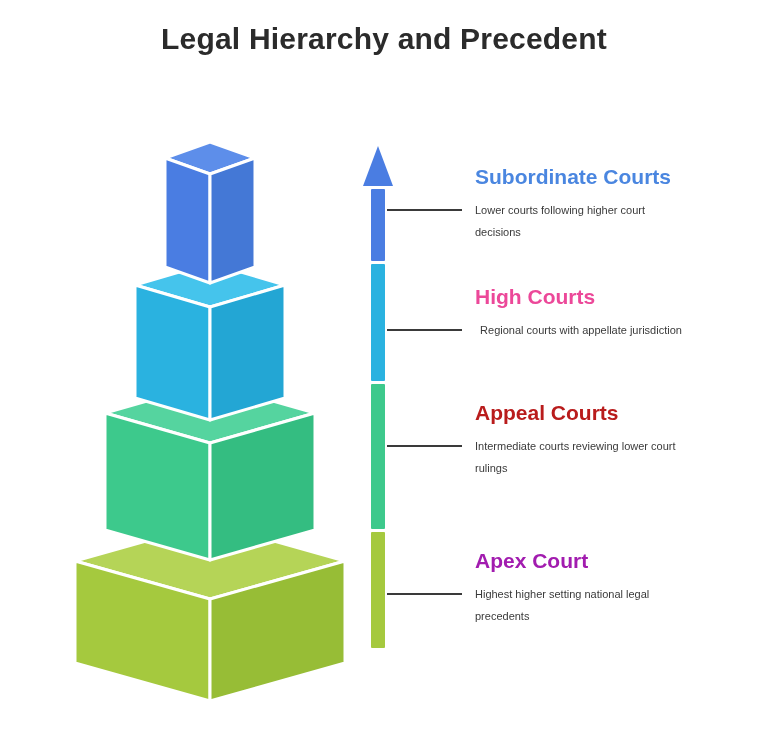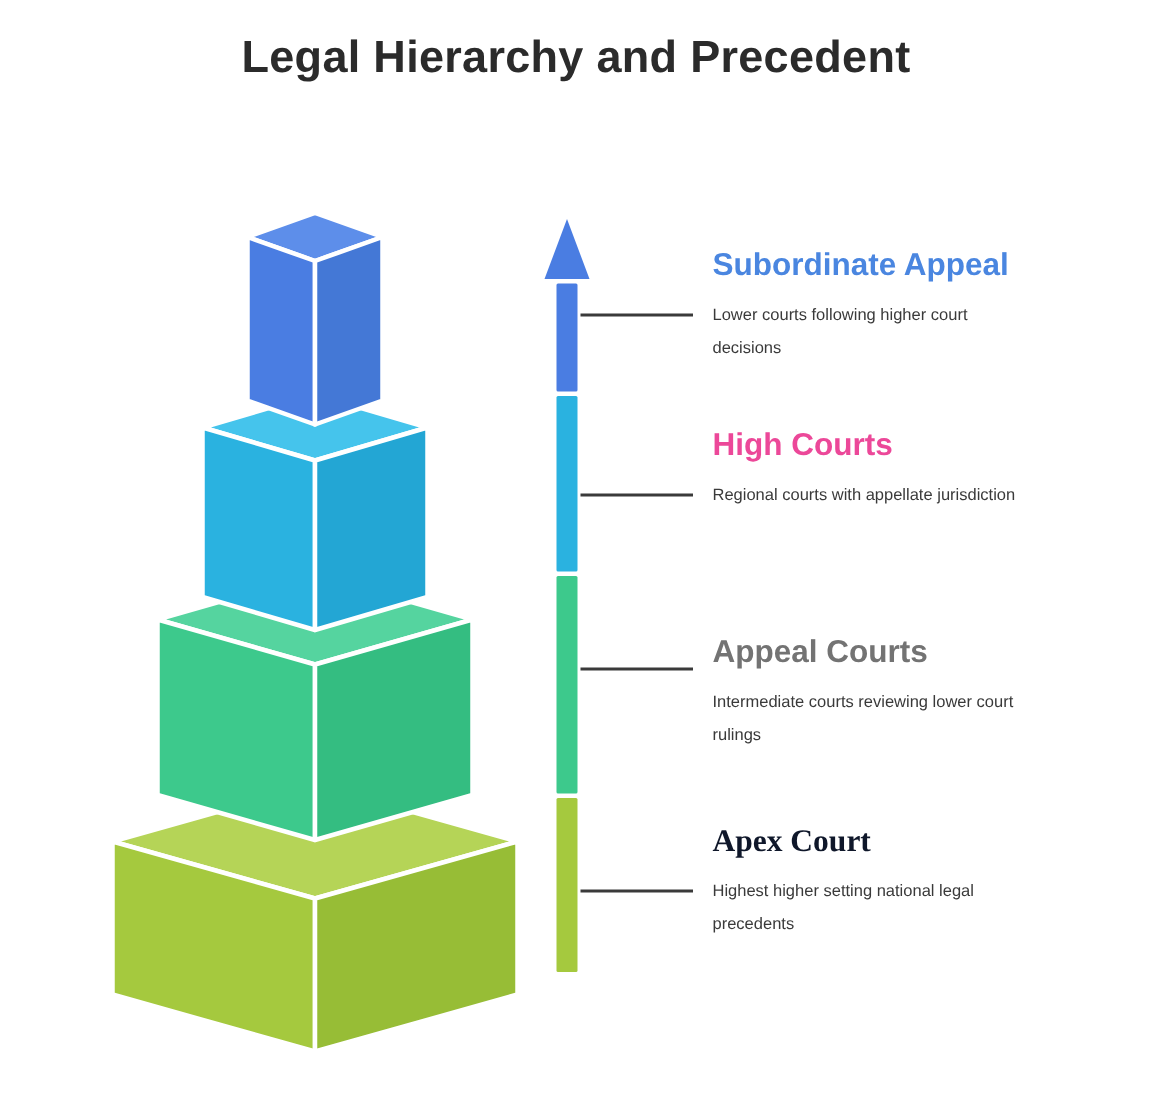--- a/index.html
+++ b/index.html
@@ -104,7 +104,7 @@
   </svg>
 
   <div class="label" style="top:164px">
-    <div class="heading" style="color: rgb(74, 134, 224);">Subordinate Appeal</div>
+    <div class="heading" style="color: rgb(74, 134, 224);">Subordinate Courts</div>
     <div class="desc" style="color: rgb(58, 58, 58);">Lower courts following higher court decisions</div>
   </div>
 

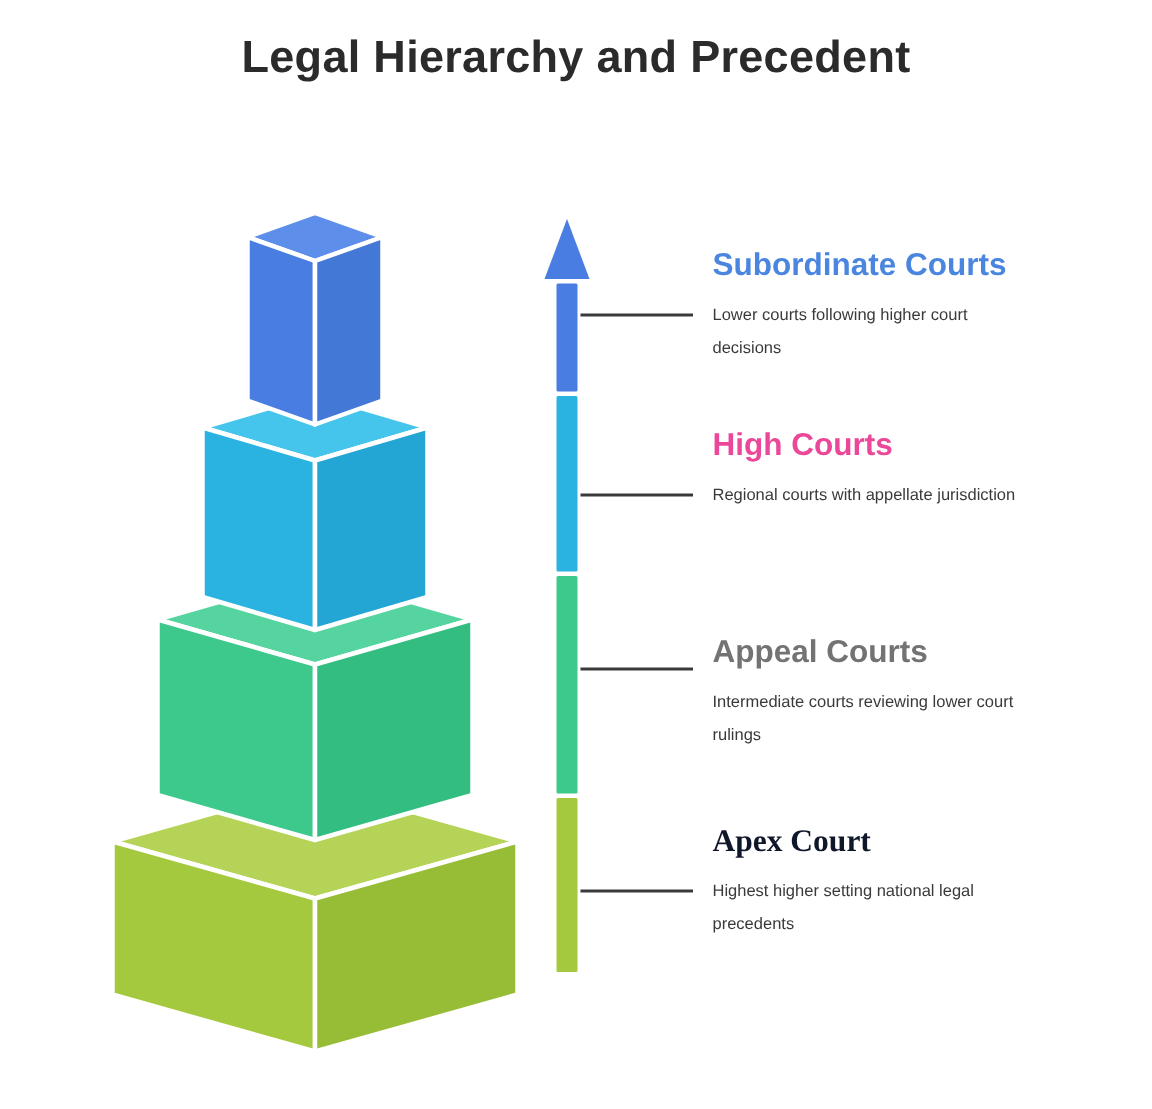--- a/index.html
+++ b/index.html
@@ -110,7 +110,7 @@
 
   <div class="label" style="top:284px">
     <div class="heading" style="color: #ec4899;">High Courts</div>
-    <div class="desc" style="color: rgb(58, 58, 58);">Regional courts with appellate jurisdiction</div>
+    <div class="desc" style="color: rgb(58, 58, 58); text-align: center;">Regional courts with appellate jurisdiction</div>
   </div>
 
   <div class="label" style="top:400px">

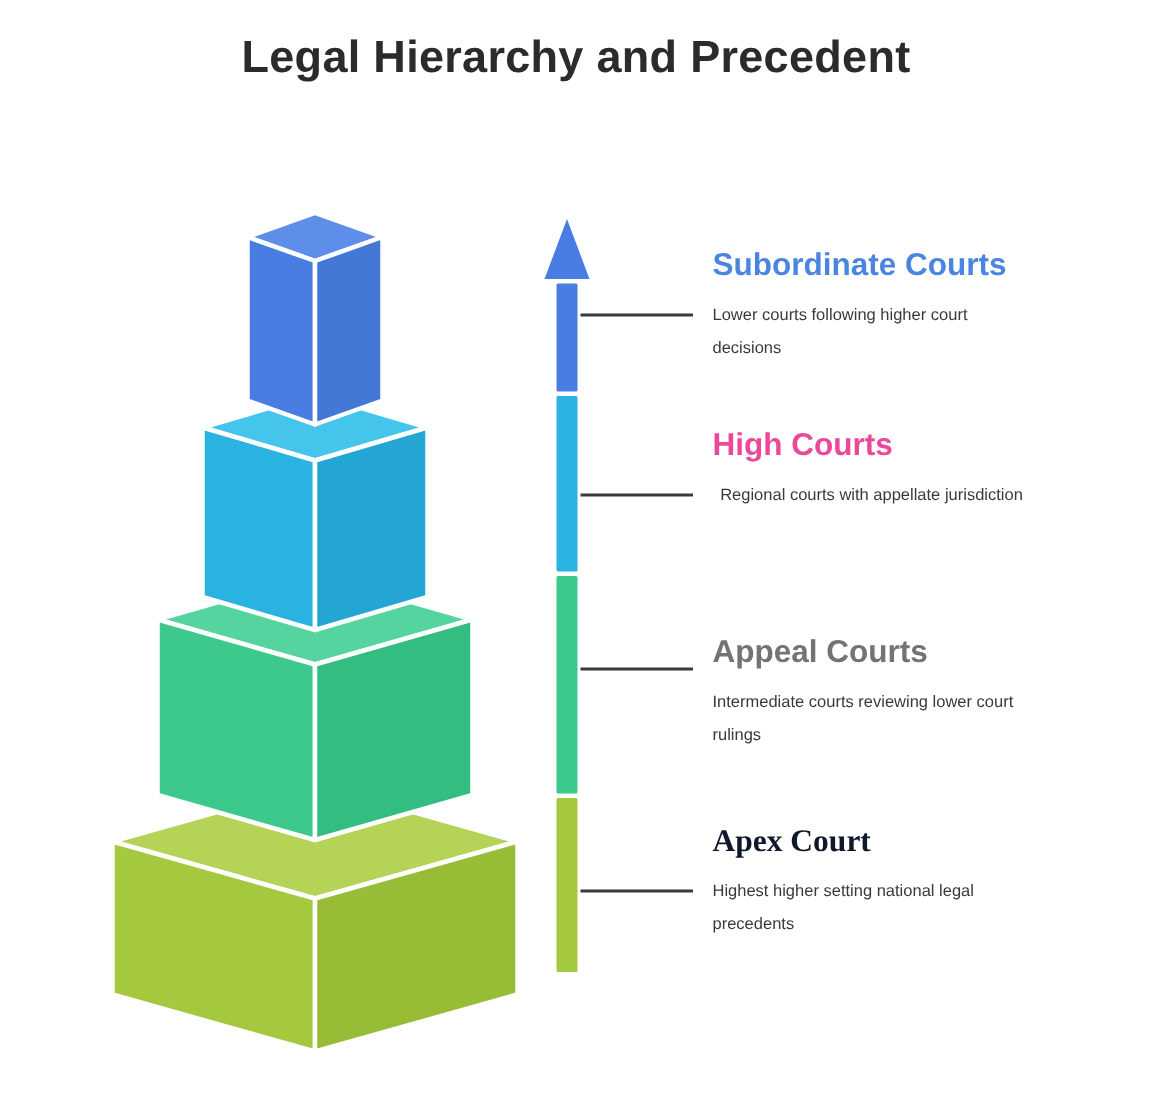--- a/index.html
+++ b/index.html
@@ -114,7 +114,7 @@
   </div>
 
   <div class="label" style="top:400px">
-    <div class="heading" style="color: #737373; margin-top: 22px;">Appeal Courts</div>
+    <div class="heading" style="color: #b91c1c;">Appeal Courts</div>
     <div class="desc" style="color: rgb(58, 58, 58);">Intermediate courts reviewing lower court rulings</div>
   </div>
 

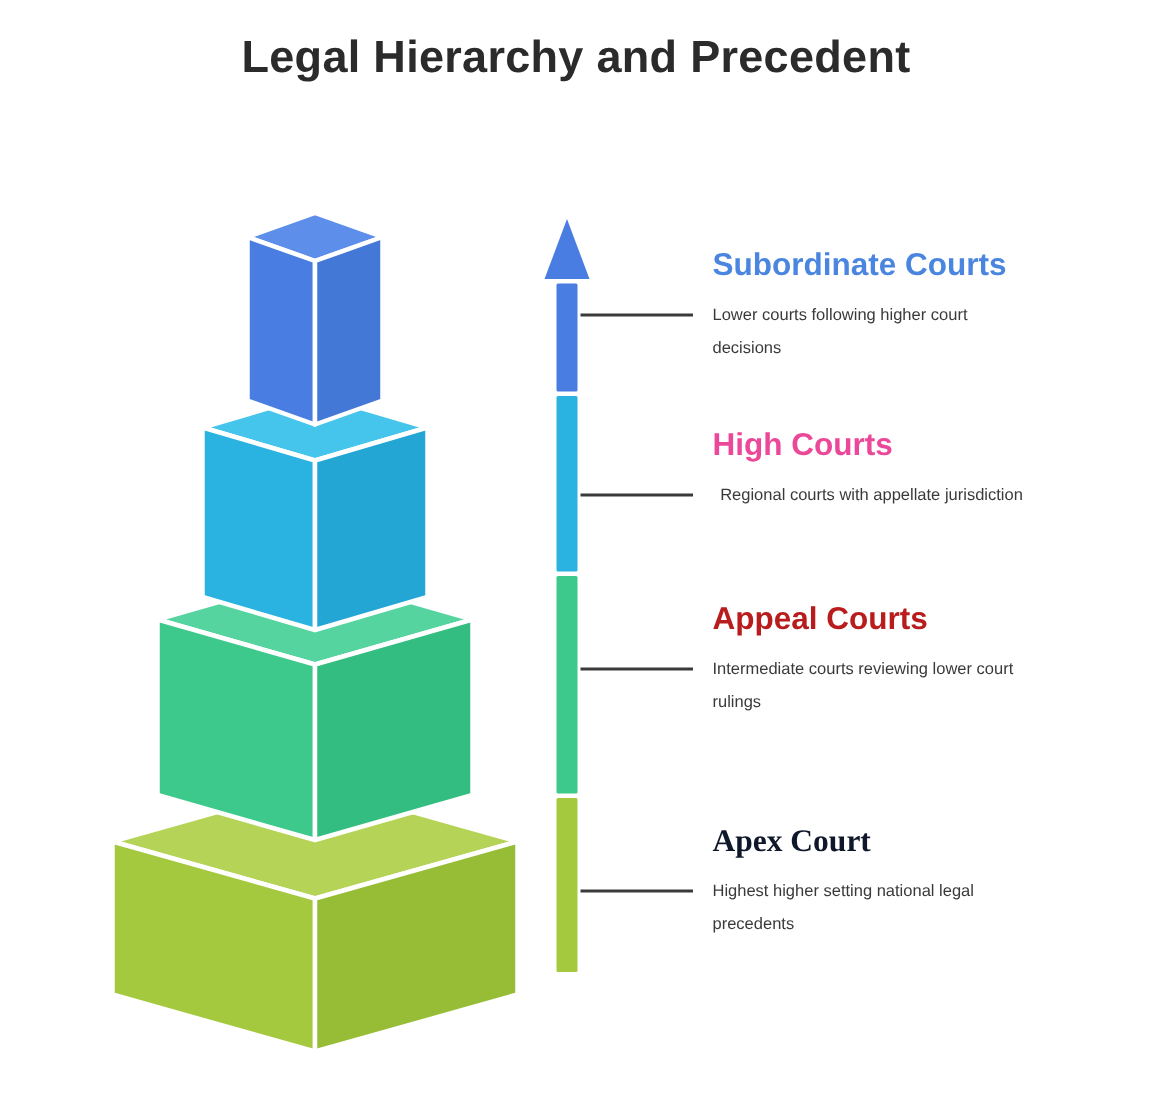--- a/index.html
+++ b/index.html
@@ -119,7 +119,7 @@
   </div>
 
   <div class="label" style="top:548px">
-    <div class="heading" style="color: #0f172a; font-family: Liberation Serif, serif;">Apex Court</div>
+    <div class="heading" style="color: #a21caf;">Apex Court</div>
     <div class="desc" style="color: rgb(58, 58, 58);">Highest higher setting national legal precedents</div>
   </div>
 

